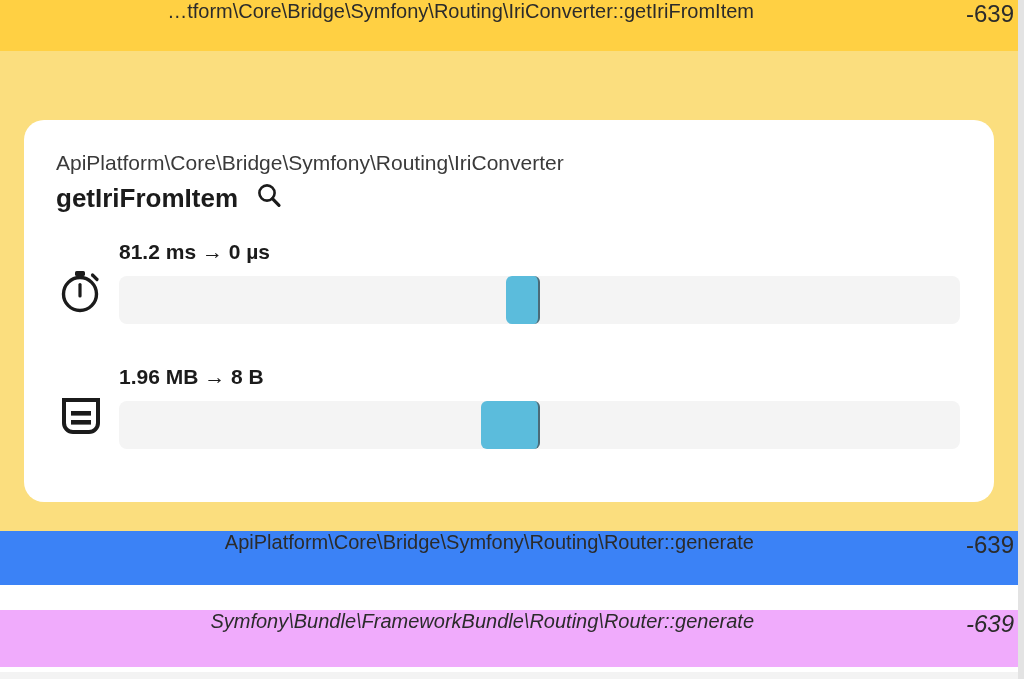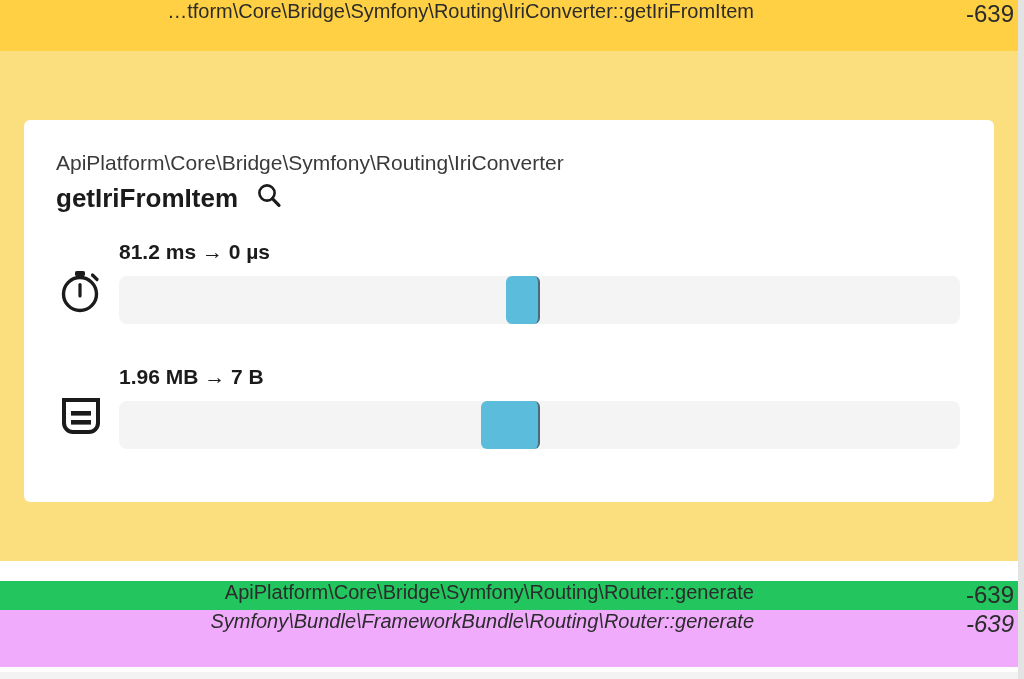--- a/index.html
+++ b/index.html
@@ -75,7 +75,7 @@
     left: 24px; top: 69px;
     width: 970px; height: 382px;
     background: #ffffff;
-    border-radius: 6px;
+    border-radius: 20px;
   }
 
   .card-class {

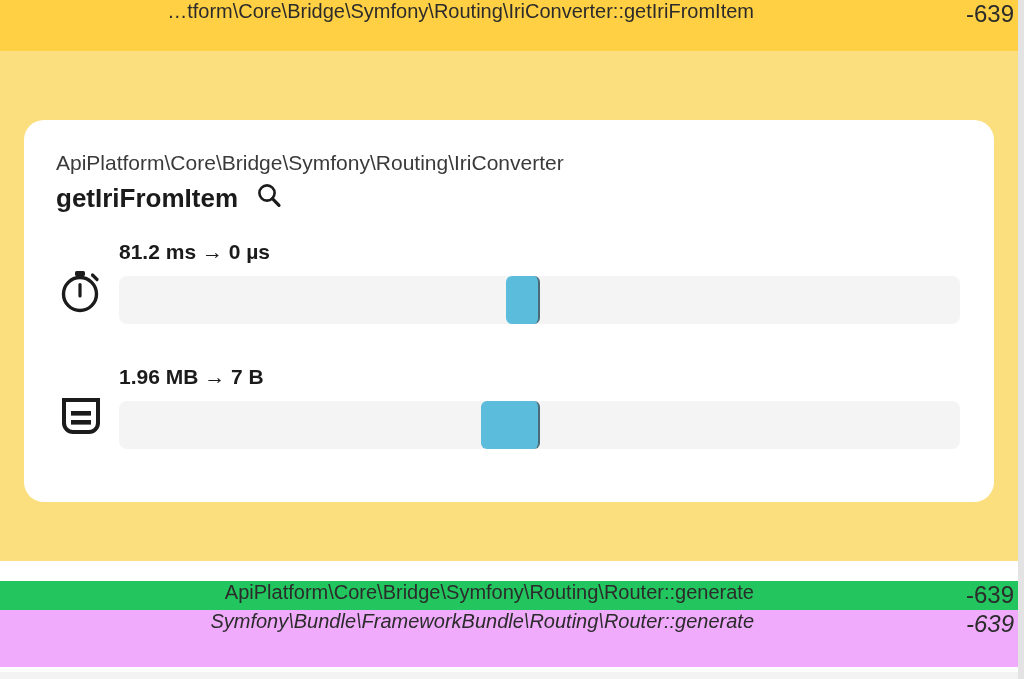--- a/index.html
+++ b/index.html
@@ -211,7 +211,7 @@
             <rect x="15" y="29" width="20" height="4.6" fill="#1b1b1b"></rect>
           </svg>
         </div>
-        <div class="metric-label">1.96 MB → 7 B</div>
+        <div class="metric-label">1.96 MB → 8 B</div>
         <div class="metric-track">
           <div class="metric-fill" style="left: 43%; width: 7.1%;"></div>
         </div>

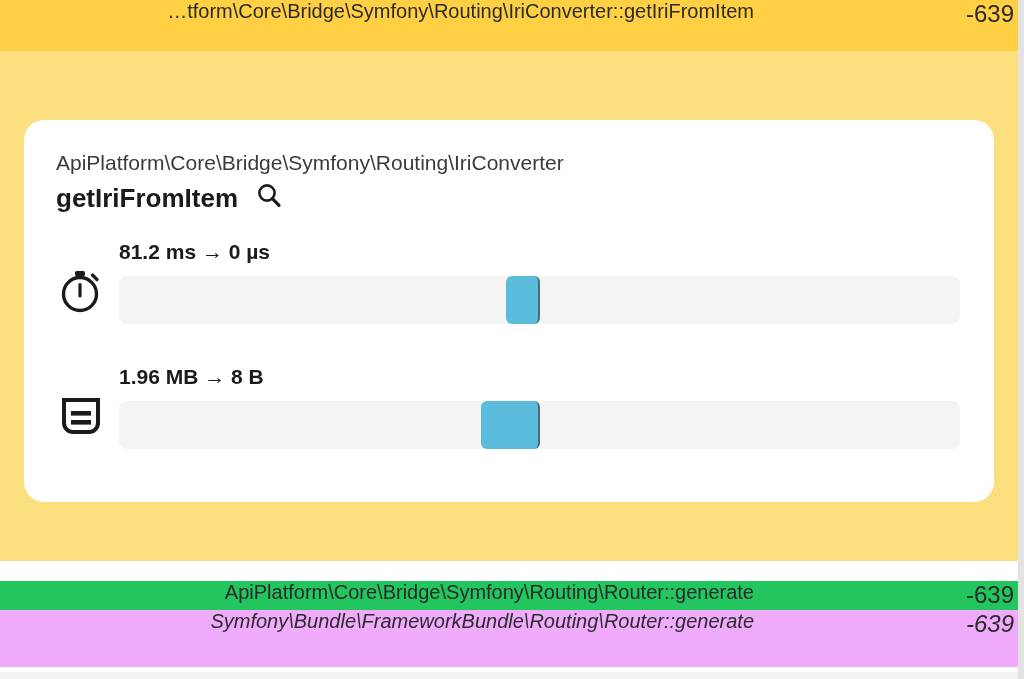--- a/index.html
+++ b/index.html
@@ -140,7 +140,7 @@
   }
 
   
-  #child-row-0 { top: 581px; height: 54px; background: #22c55e; }
+  #child-row-0 { top: 531px; height: 54px; background: #3b82f6; }
   #child-row-1 { top: 610px; height: 57px; background: #f0abfc; font-style: italic; }
   #child-row-0 .cell-bar .sliver,
   #child-row-1 .cell-bar .sliver { left: 56px; }

